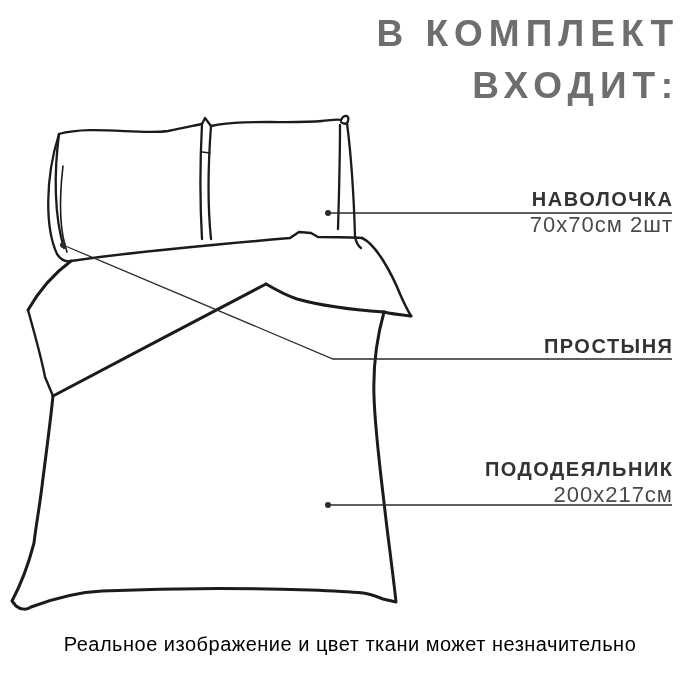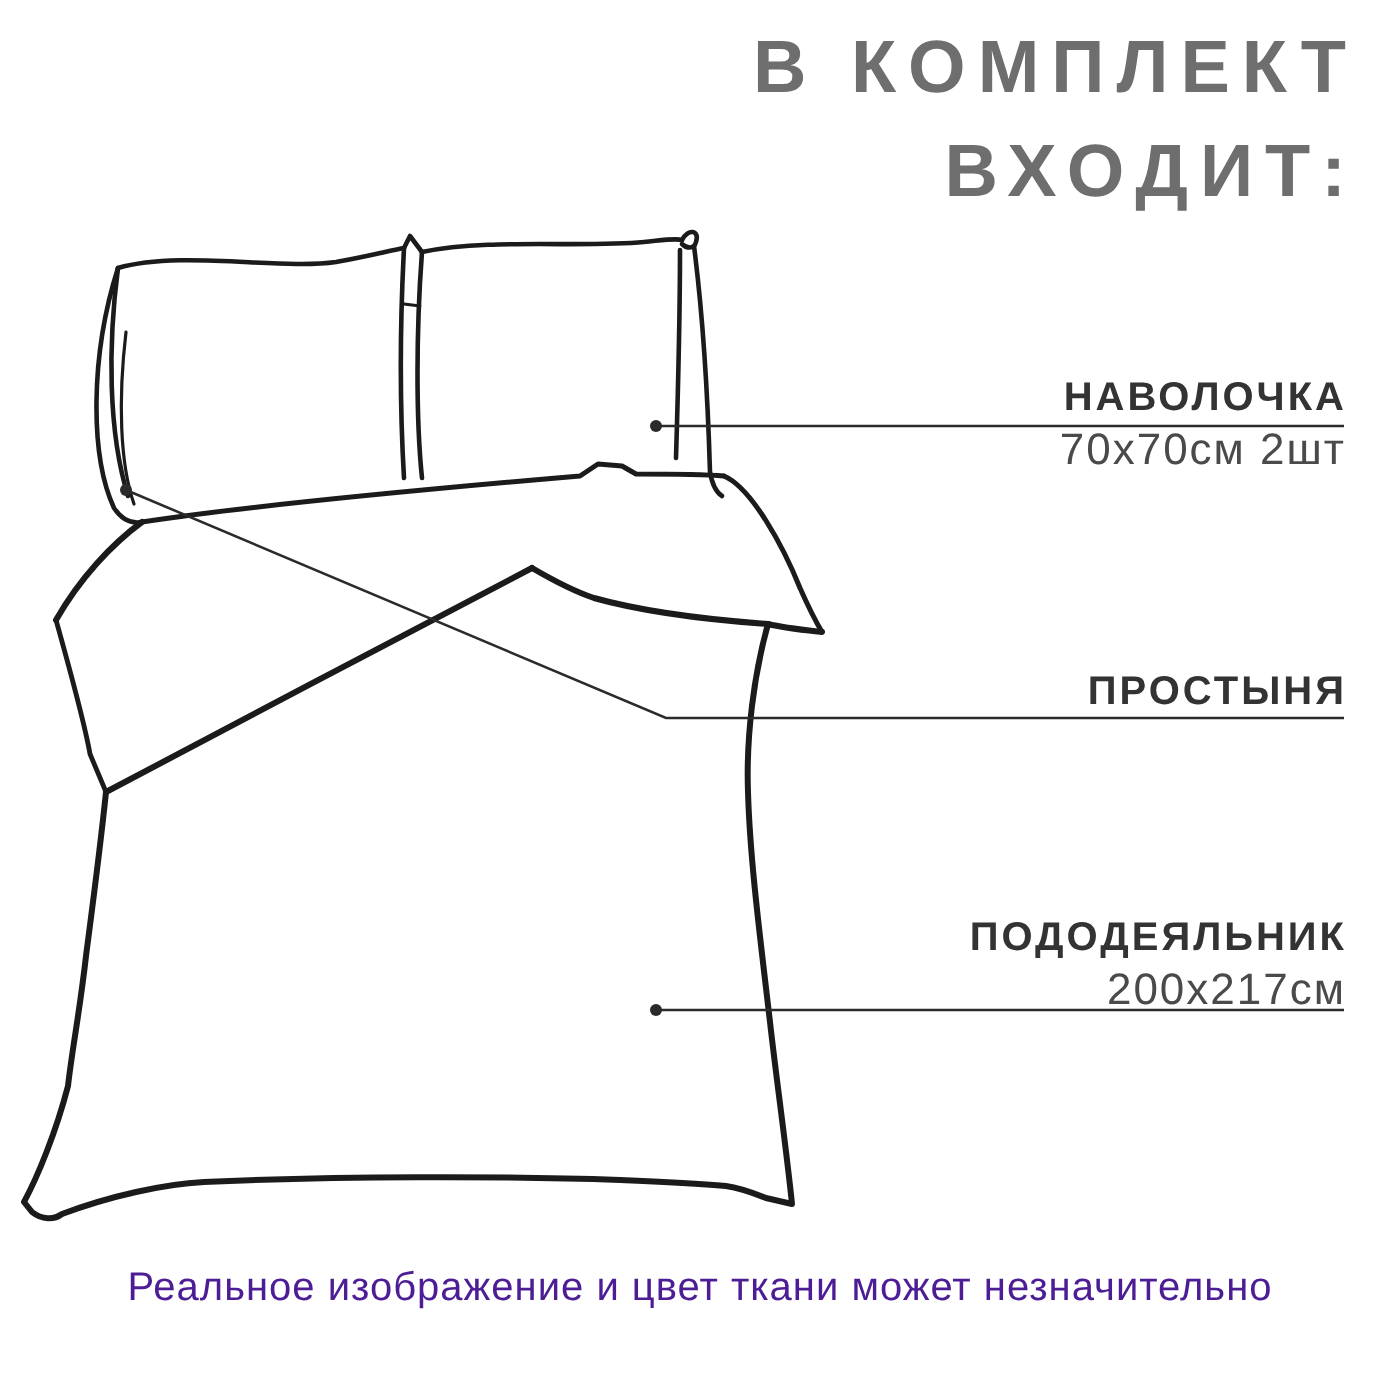--- a/index.html
+++ b/index.html
@@ -65,7 +65,7 @@
     left: 0;
     width: 700px;
     text-align: center;
-    color: #4c1d95;
+    color: #000000;
     font-size: 20px;
     font-weight: 400;
     line-height: 26px;

